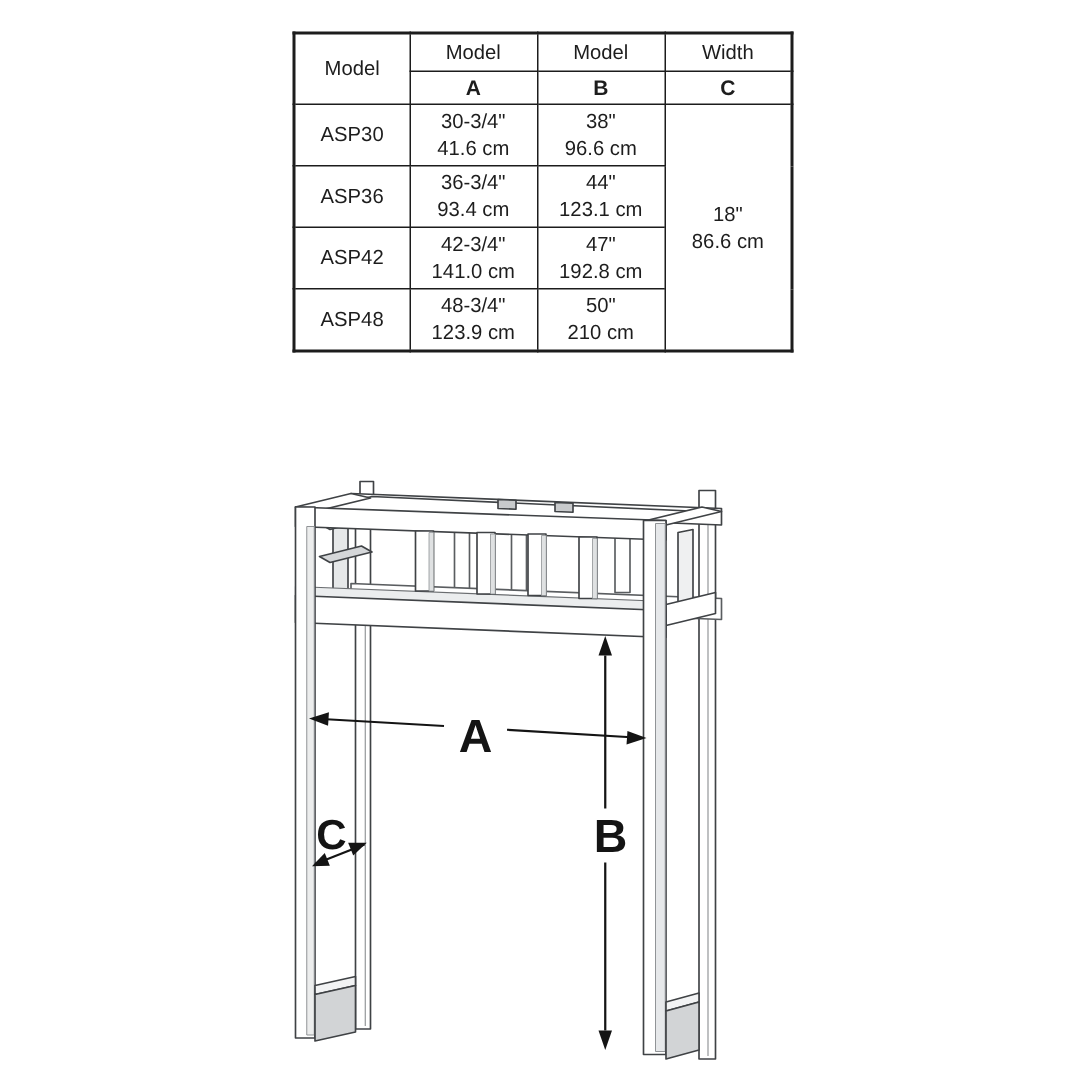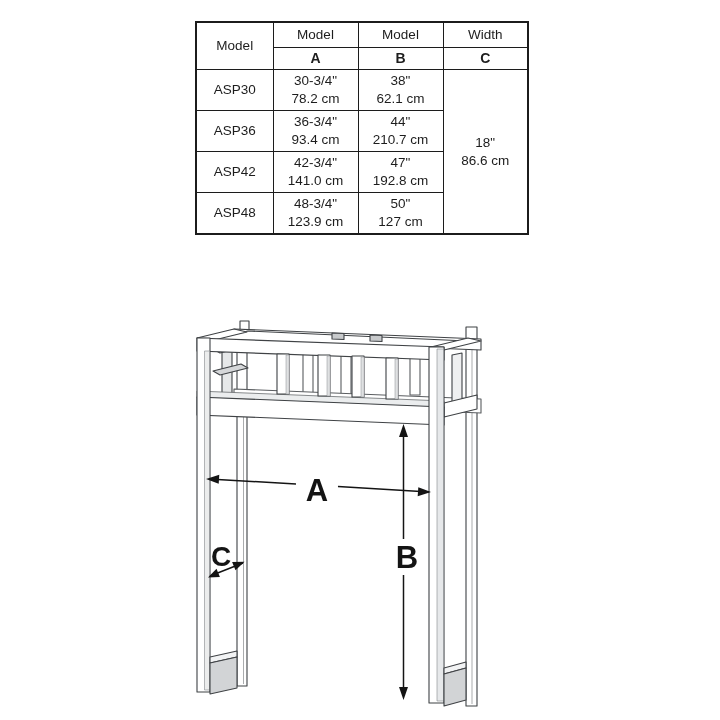--- a/index.html
+++ b/index.html
@@ -46,7 +46,7 @@
         <td>ASP30</td>
         <td class="two">
           <div>30-3/4"</div>
-          <div>78.2 cm</div>
+          <div>41.6 cm</div>
         </td>
         <td class="two">
           <div>38"</div>

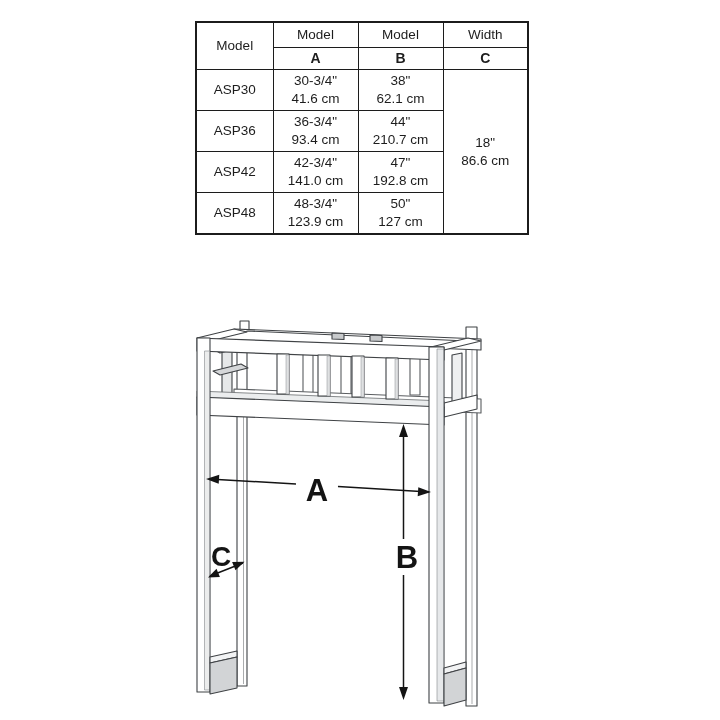--- a/index.html
+++ b/index.html
@@ -50,7 +50,7 @@
         </td>
         <td class="two">
           <div>38"</div>
-          <div>62.1 cm</div>
+          <div>96.6 cm</div>
         </td>
         <td class="two" rowspan="4">
           <div>18"</div>

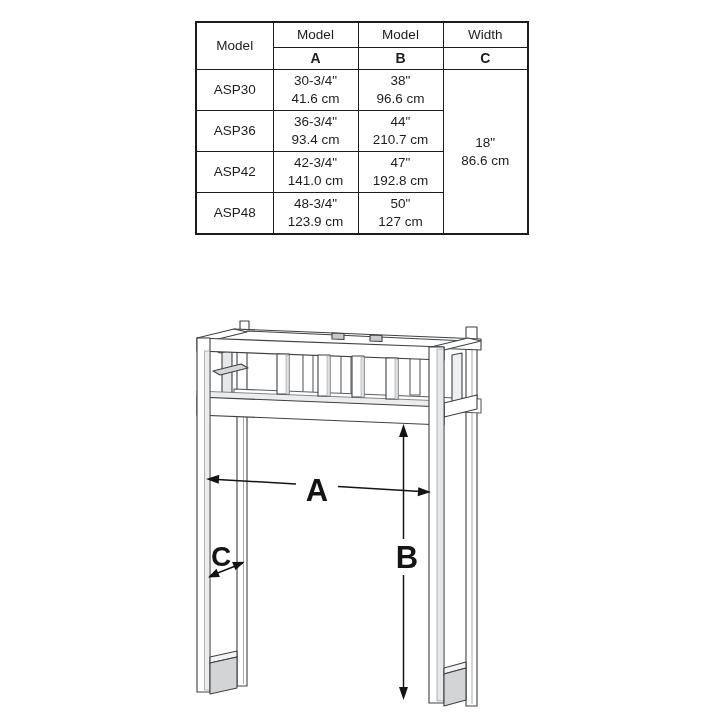--- a/index.html
+++ b/index.html
@@ -65,7 +65,7 @@
         </td>
         <td class="two">
           <div>44"</div>
-          <div>210.7 cm</div>
+          <div>123.1 cm</div>
         </td>
       </tr>
       <tr class="data">

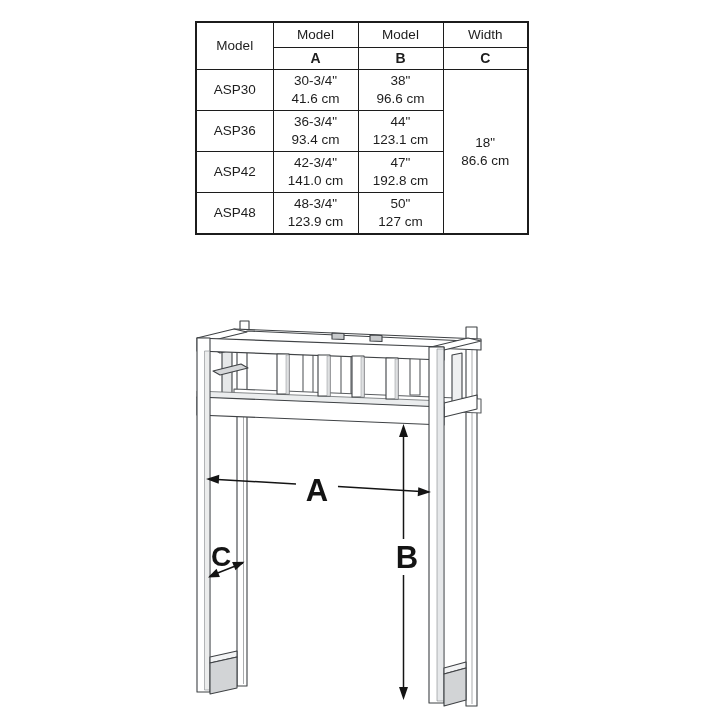--- a/index.html
+++ b/index.html
@@ -87,7 +87,7 @@
         </td>
         <td class="two">
           <div>50"</div>
-          <div>127 cm</div>
+          <div>210 cm</div>
         </td>
       </tr>
     </tbody>

